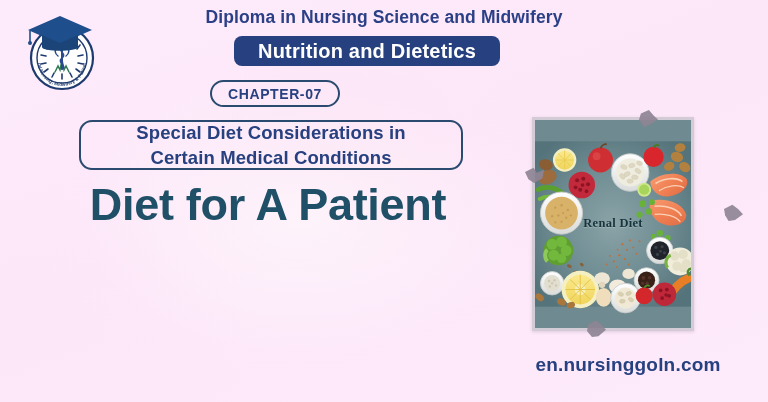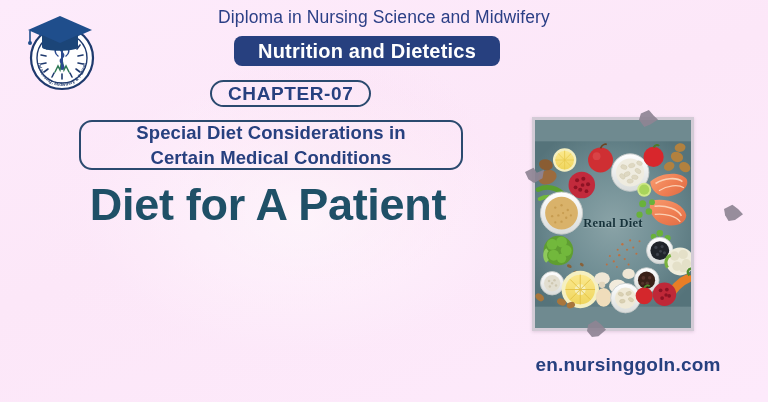--- a/index.html
+++ b/index.html
@@ -42,7 +42,7 @@
     width: 448px;
     text-align: center;
     font-size: 17.5px;
-    font-weight: 400;
+    font-weight: 700;
     letter-spacing: 0.1px;
     color: #2b3f86;
     white-space: nowrap;

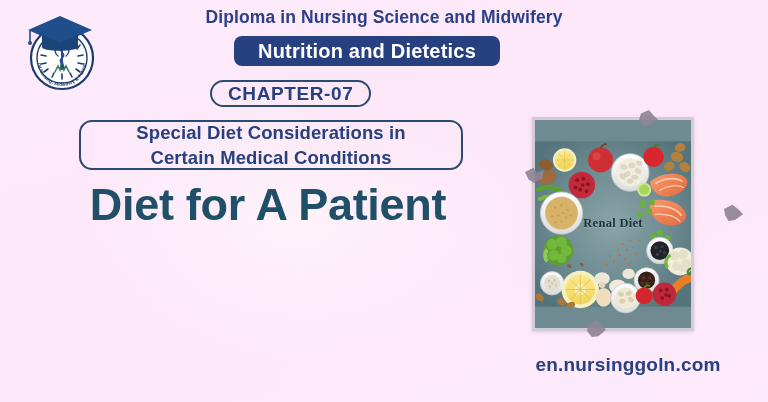--- a/index.html
+++ b/index.html
@@ -79,7 +79,7 @@
     border: 2.2px solid #2b4a6f;
     border-radius: 14px;
     color: #27407f;
-    font-size: 19px;
+    font-size: 14px;
     font-weight: 700;
     letter-spacing: 0.6px;
     white-space: nowrap;

